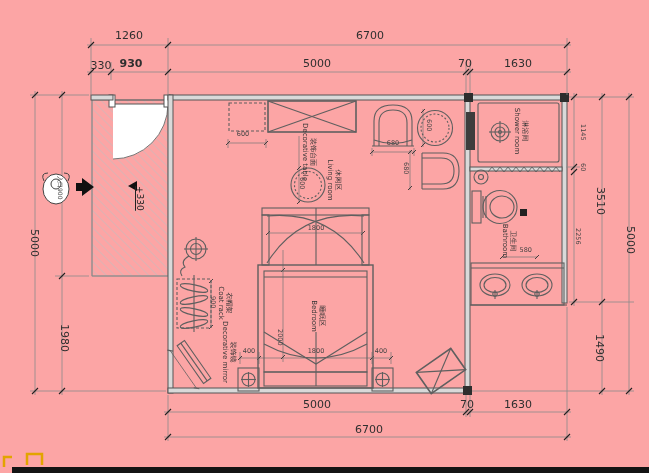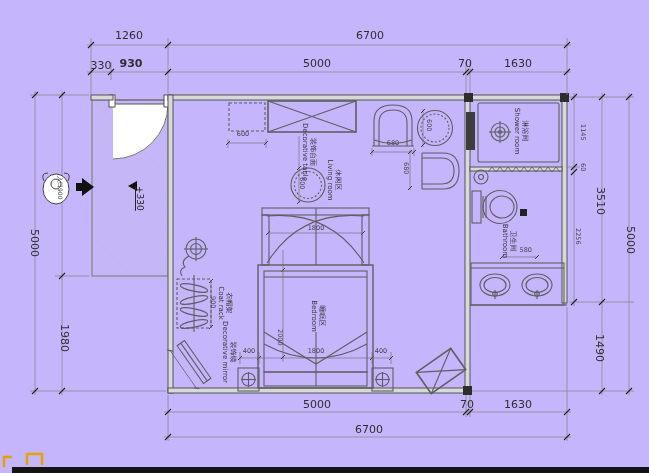--- a/index.html
+++ b/index.html
@@ -3,7 +3,7 @@
 <meta charset="utf-8">
 <style>
   html,body{margin:0;padding:0;background:#fff;}
-  .canvas{position:relative;width:649px;height:473px;background:#c4b5fd;overflow:hidden;
+  .canvas{position:relative;width:649px;height:473px;background:#fca5a5;overflow:hidden;
           font-family:"DejaVu Sans", sans-serif;color:#333;}
   .canvas svg{position:absolute;left:0;top:0;}
   .dim{position:absolute;font-size:11px;line-height:12px;text-align:center;color:#2f2f2f;white-space:nowrap;}

